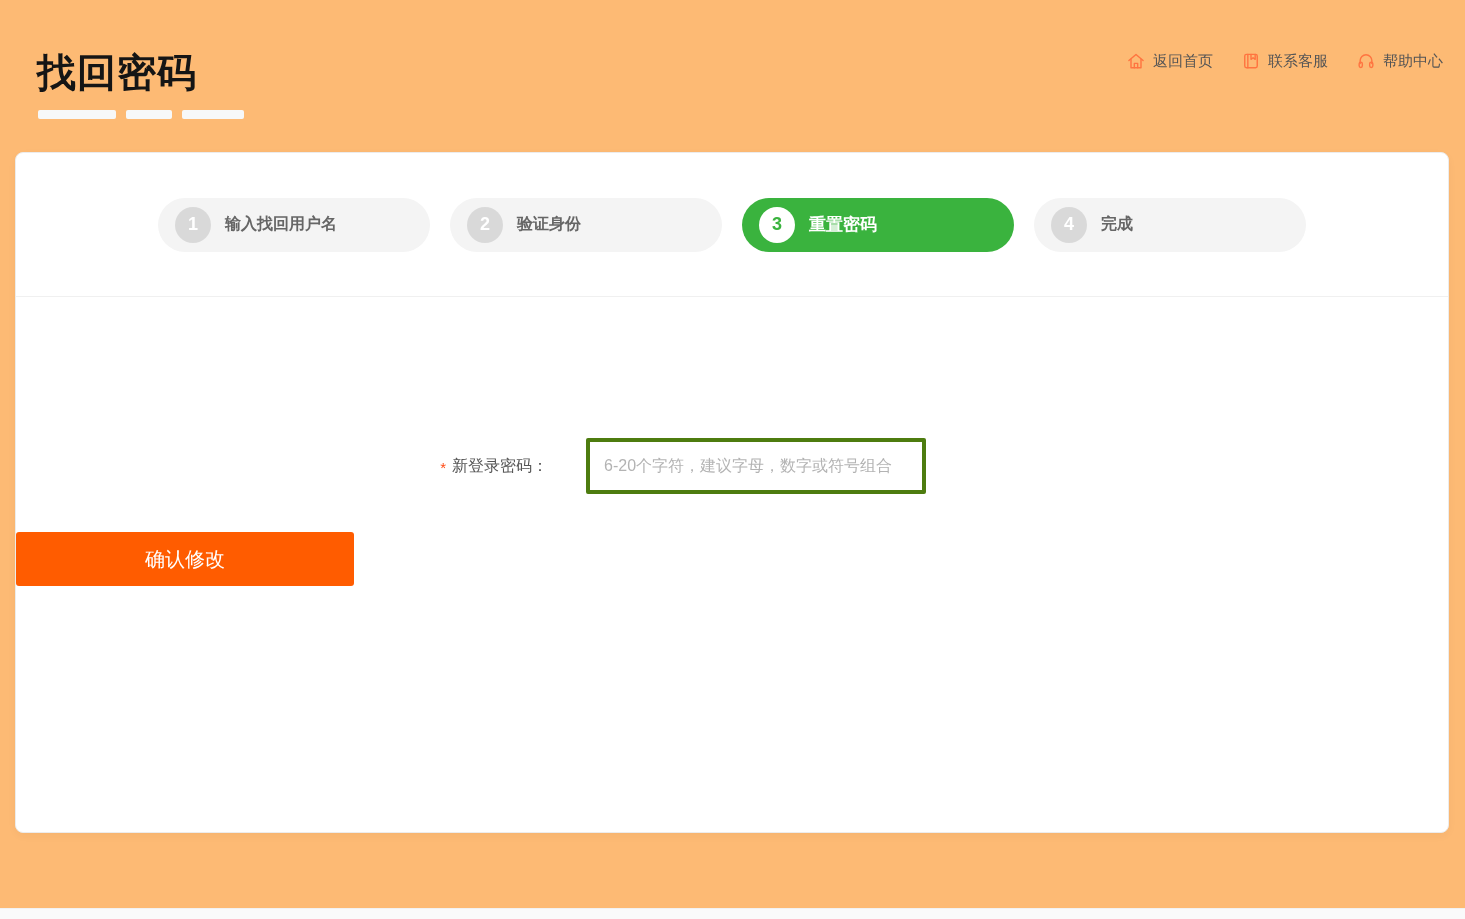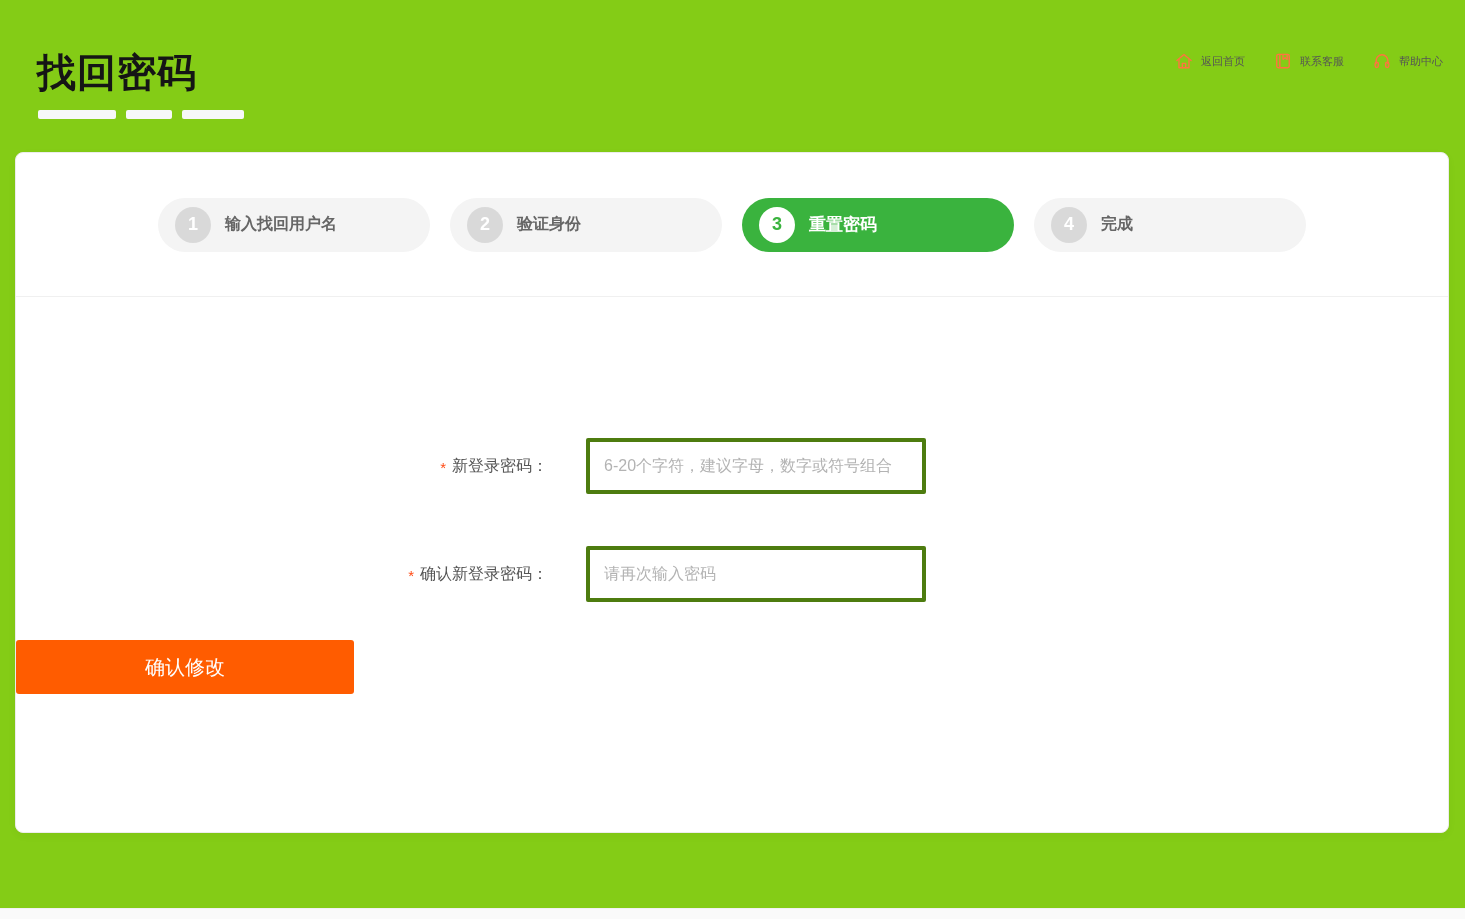--- a/index.html
+++ b/index.html
@@ -12,7 +12,7 @@
     position: relative;
     width: 1465px;
     height: 919px;
-    background: #84cc16;
+    background: #fdba74;
     overflow: hidden;
   }
 

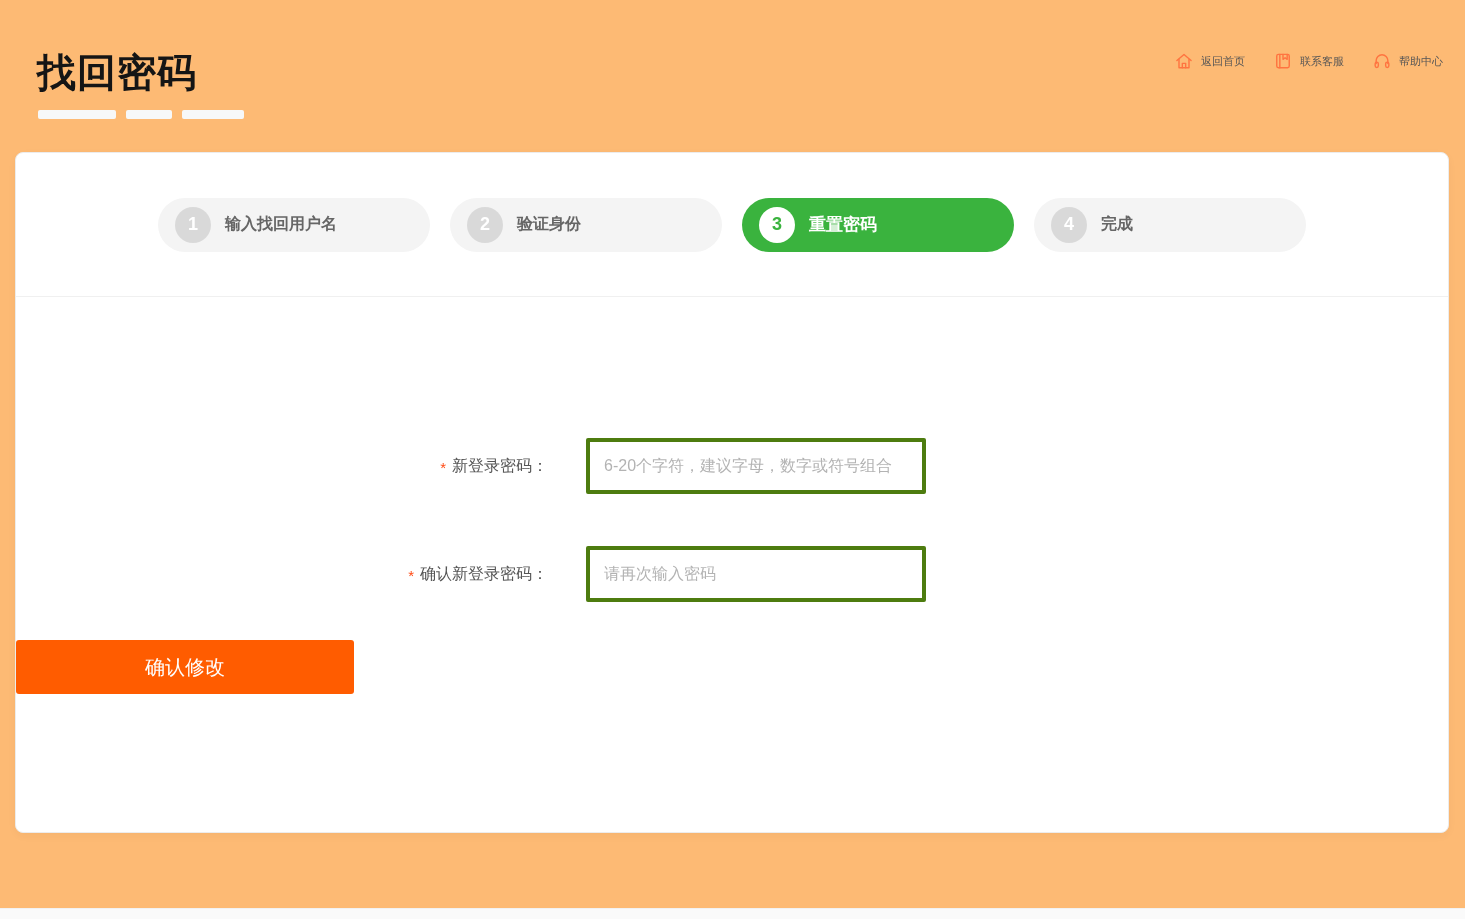--- a/index.html
+++ b/index.html
@@ -56,7 +56,7 @@
     display: flex;
     align-items: center;
     gap: 7px;
-    font-size: 11px;
+    font-size: 15px;
     color: #555;
     text-decoration: none;
     cursor: pointer;

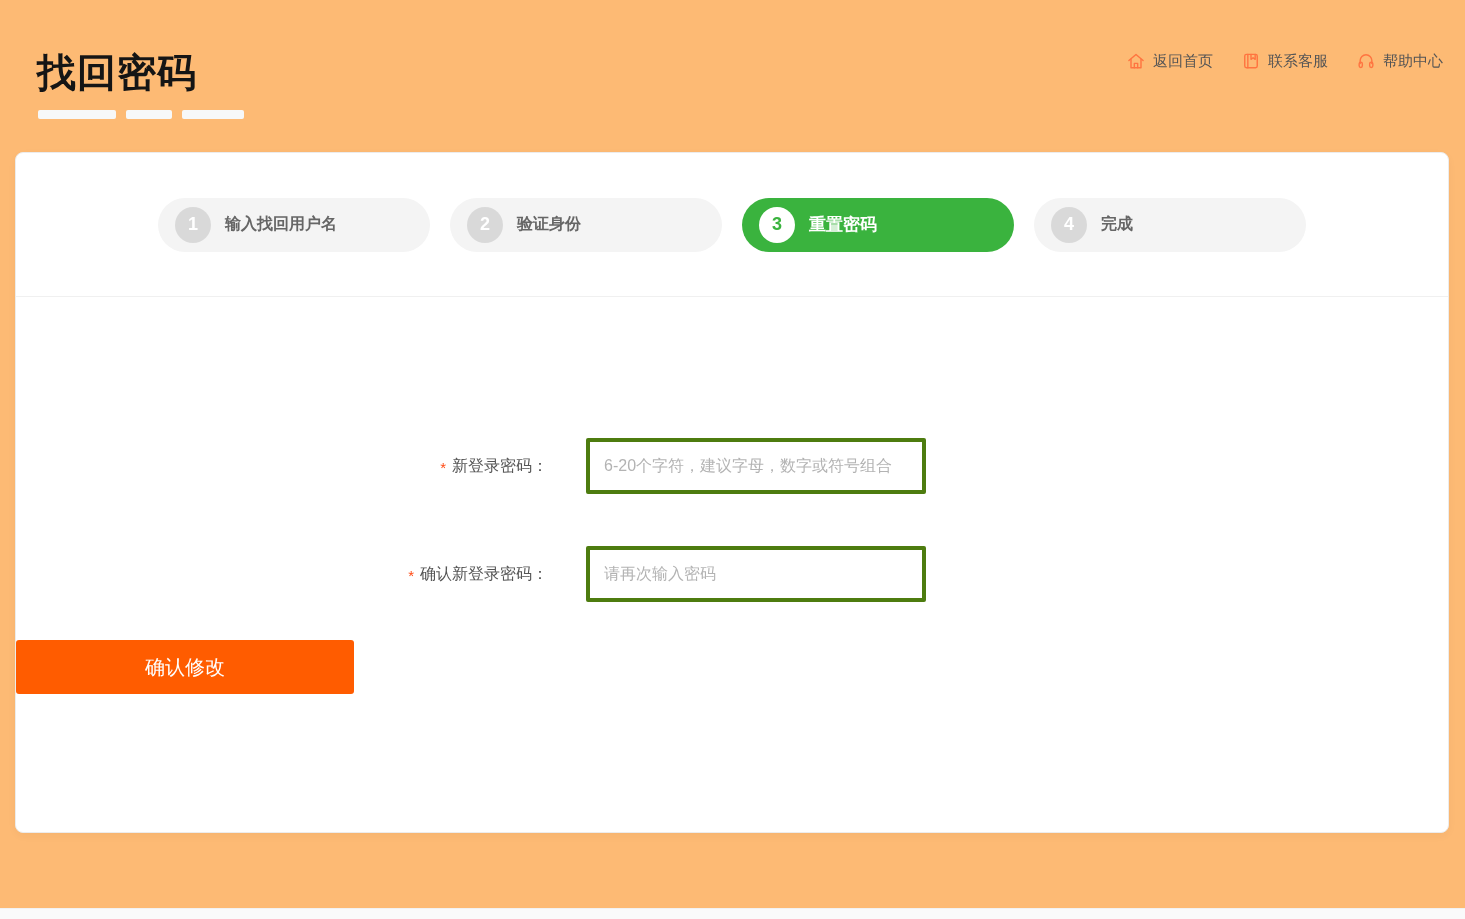--- a/index.html
+++ b/index.html
@@ -258,12 +258,6 @@
         <input class="text-input" type="text" placeholder="6-20个字符，建议字母，数字或符号组合" style="">
       </div>
 
-      <div class="form-row">
-        <div class="form-label">
-          <span class="required">*</span><span>确认新登录密码：</span>
-        </div>
-        <input class="text-input" type="text" placeholder="请再次输入密码" style="">
-      </div>
 
       <div class="submit-row">
         <button class="submit-btn">确认修改</button>

